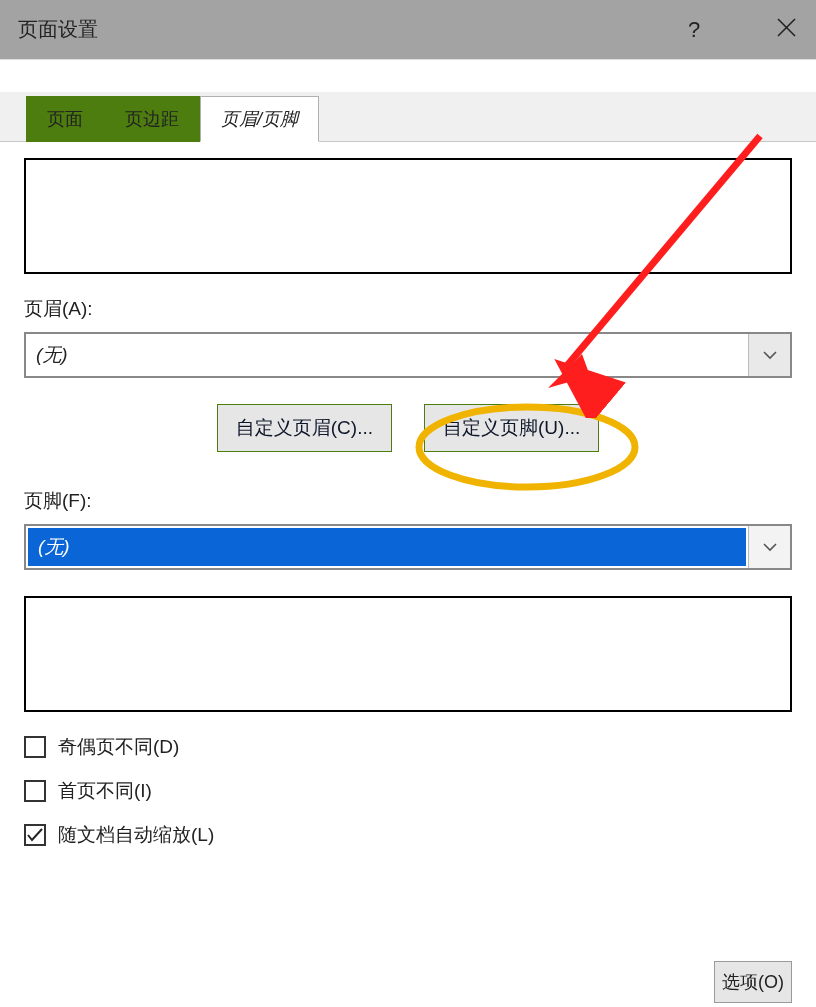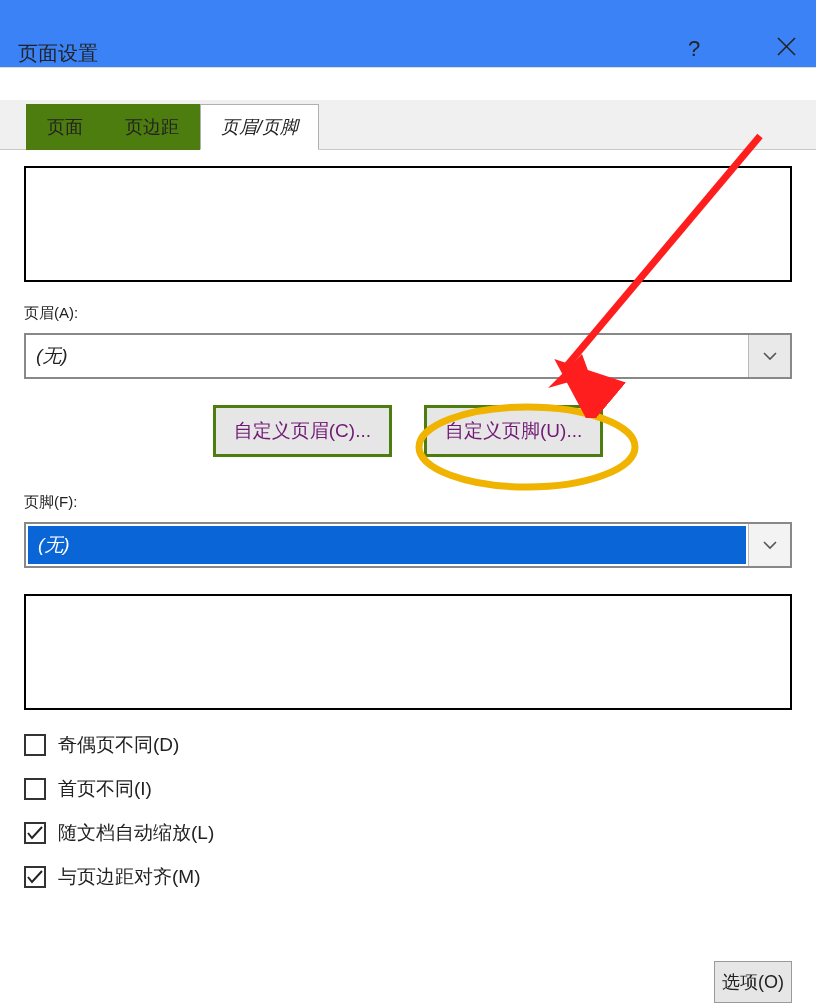--- a/index.html
+++ b/index.html
@@ -19,12 +19,12 @@
     
     .titlebar {
       display: flex;
-      align-items: flex-end;
+      align-items: center;
       justify-content: space-between;
-      height: 68px;
+      height: 60px;
       padding: 0 12px 0 18px;
       border-bottom: 1px solid #ddd;
-      background: #3b82f6;
+      background: #a3a3a3;
     }
     .titlebar-title {
       font-size: 20px;

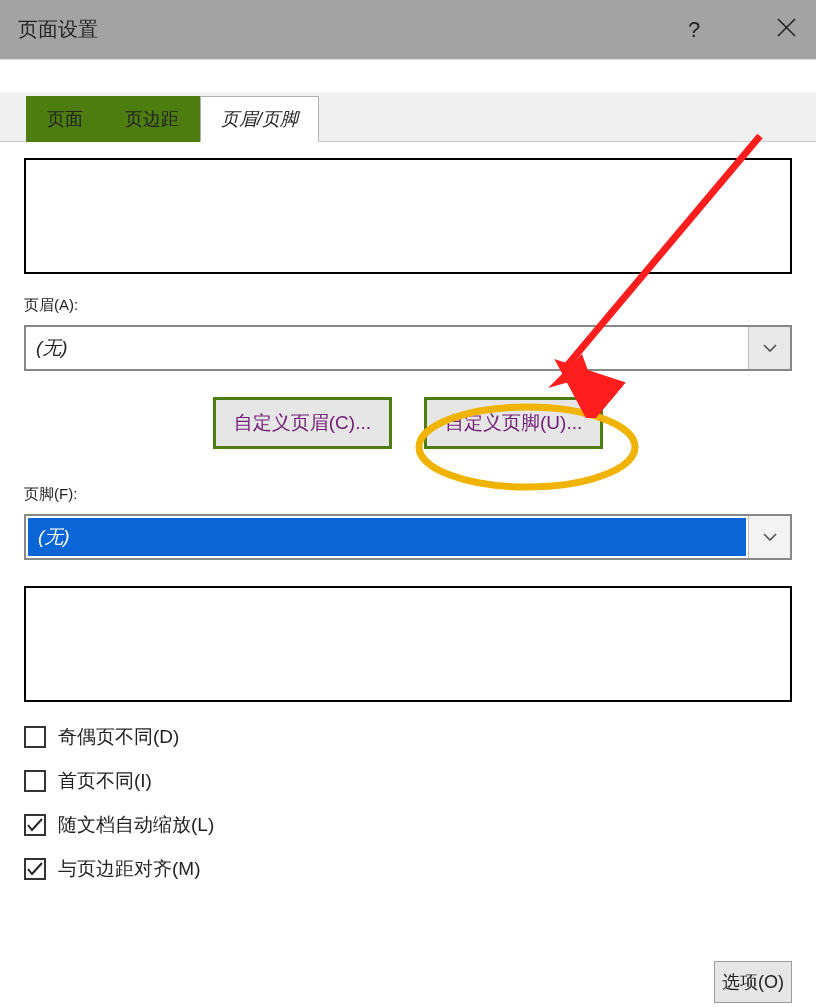--- a/index.html
+++ b/index.html
@@ -87,7 +87,7 @@
     }
 
     .field-label {
-      font-size: 15px;
+      font-size: 19px;
       color: #222;
       margin-bottom: 10px;
     }

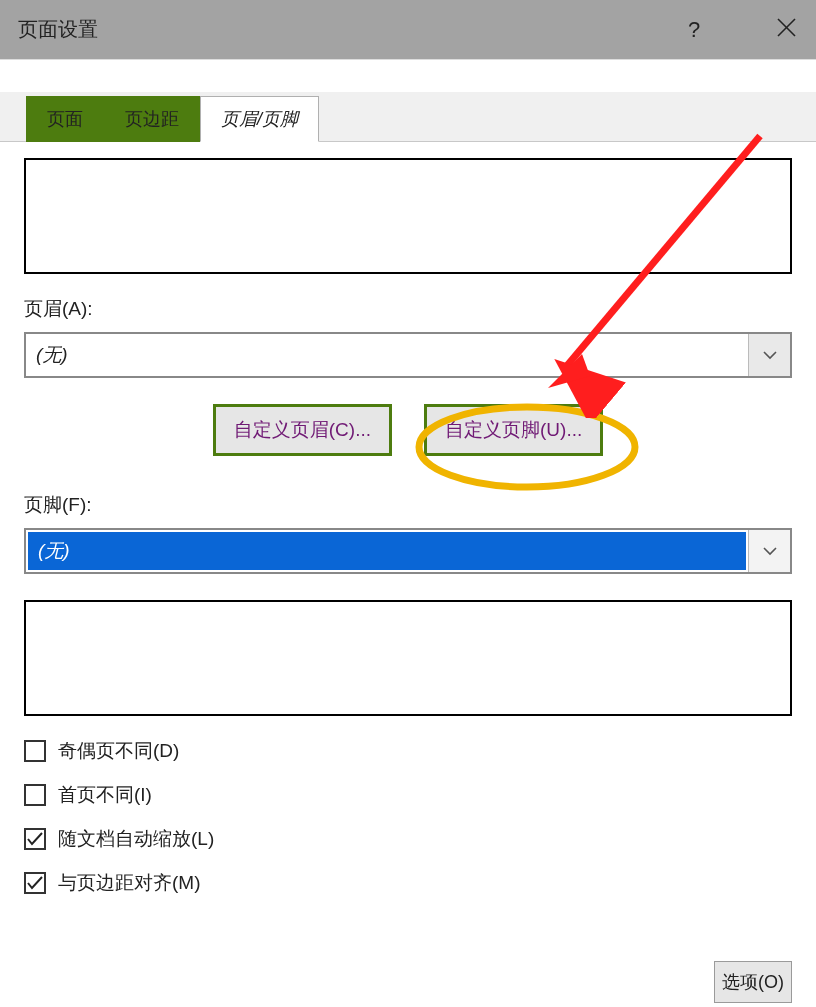--- a/index.html
+++ b/index.html
@@ -141,10 +141,10 @@
     }
     .std-btn {
       background: #e6e6e6;
-      border: 3px solid #4d7c0f;
+      border: 1px solid #4d7c0f;
       padding: 10px 18px;
       font-size: 19px;
-      color: #701a75;
+      color: #0f172a;
       cursor: pointer;
     }
     .std-btn-wrap.highlighted {

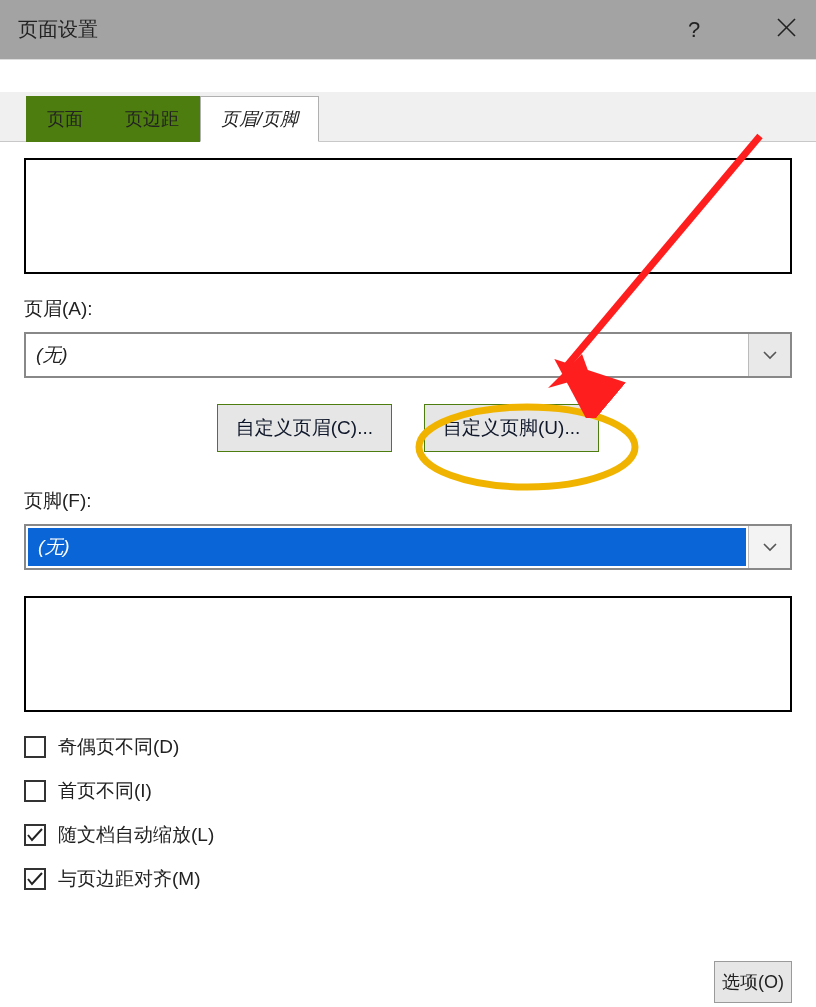--- a/index.html
+++ b/index.html
@@ -286,14 +286,6 @@
       </span>
       <span class="check-label">随文档自动缩放(L)</span>
     </div>
-    <div class="check-row">
-      <span class="check-box">
-        <svg viewBox="0 0 16 14">
-          <polyline points="1,7 5,12 15,1" fill="none" stroke="#222" stroke-width="2"></polyline>
-        </svg>
-      </span>
-      <span class="check-label">与页边距对齐(M)</span>
-    </div>
   </div>
 
 </div>

